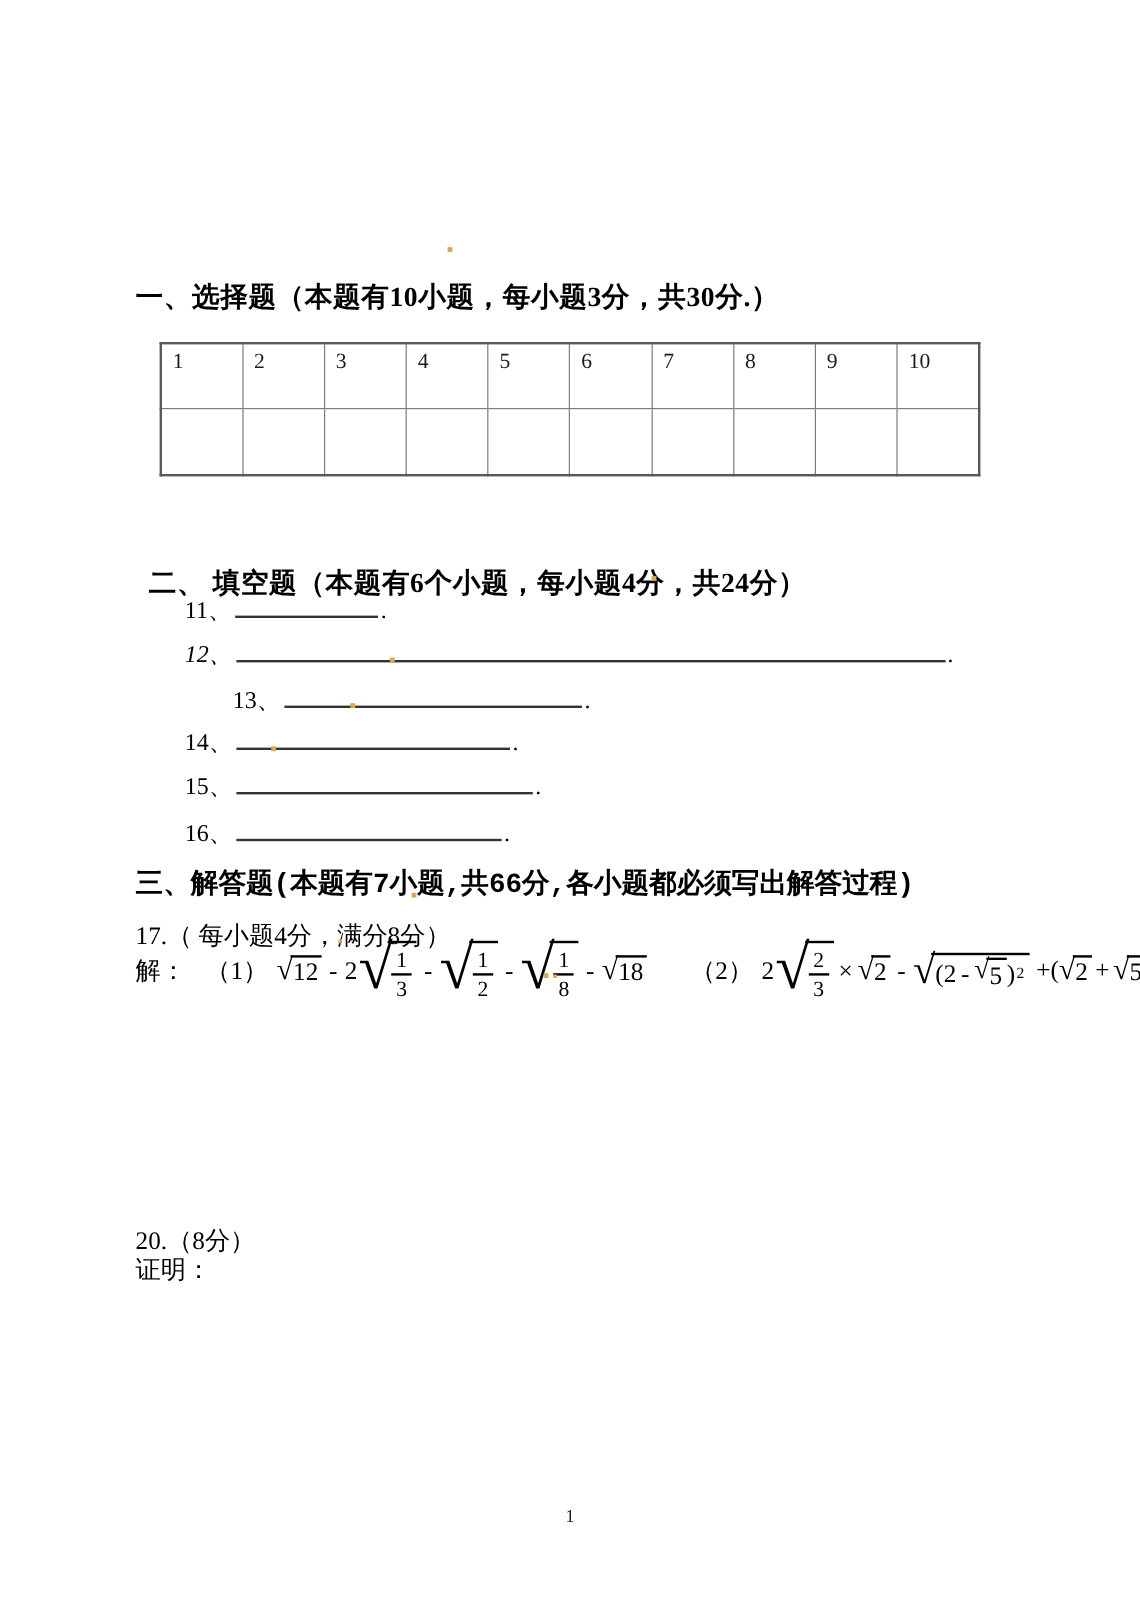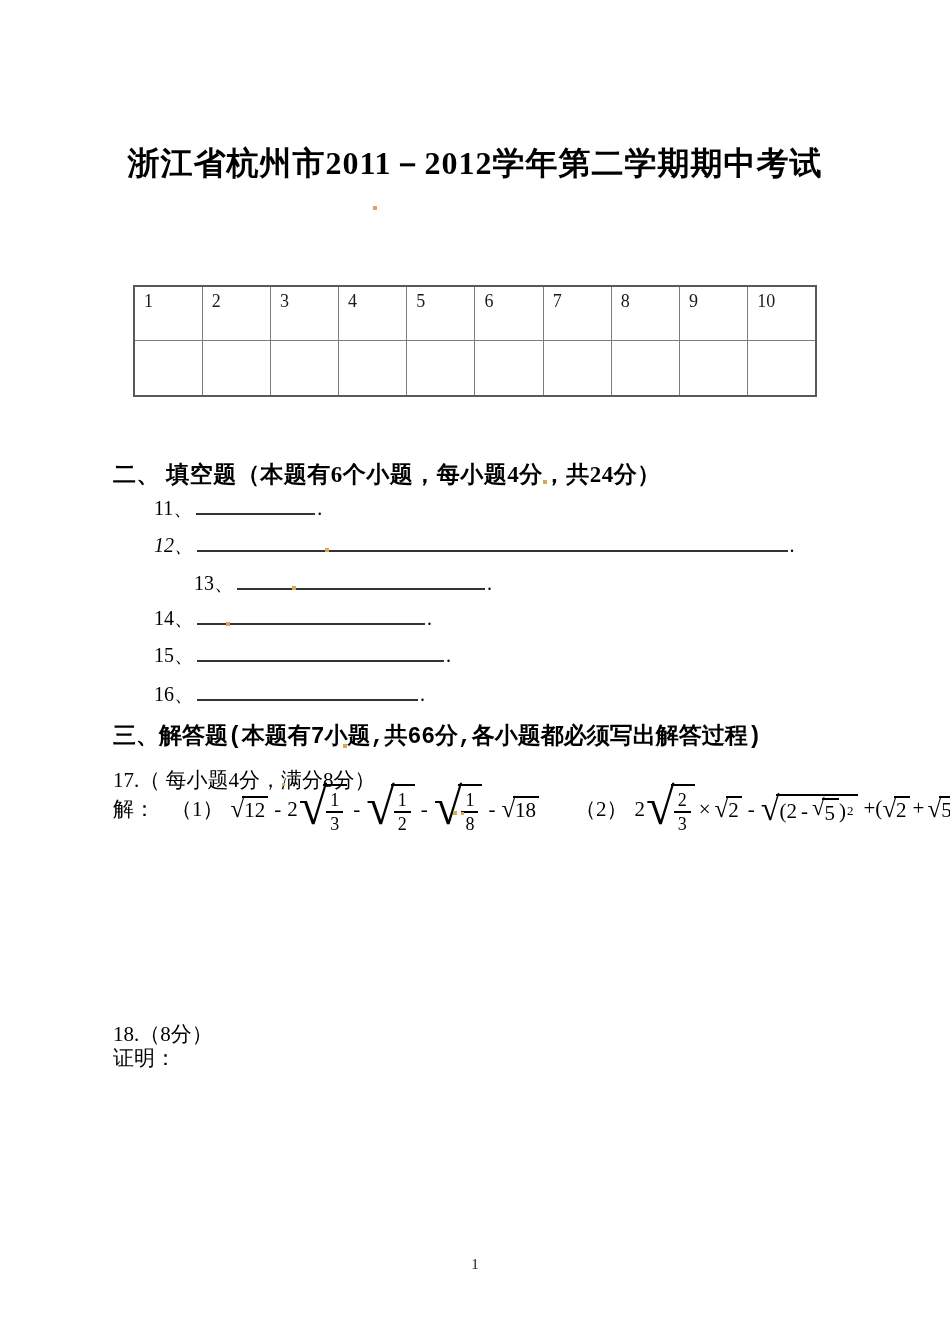--- a/index.html
+++ b/index.html
@@ -71,7 +71,6 @@
 <div class="page">
 
   <div class="title-block">
-    <div>浙江省杭州市2011－2012学年第二学期期中考试</div>
   </div>
 
 

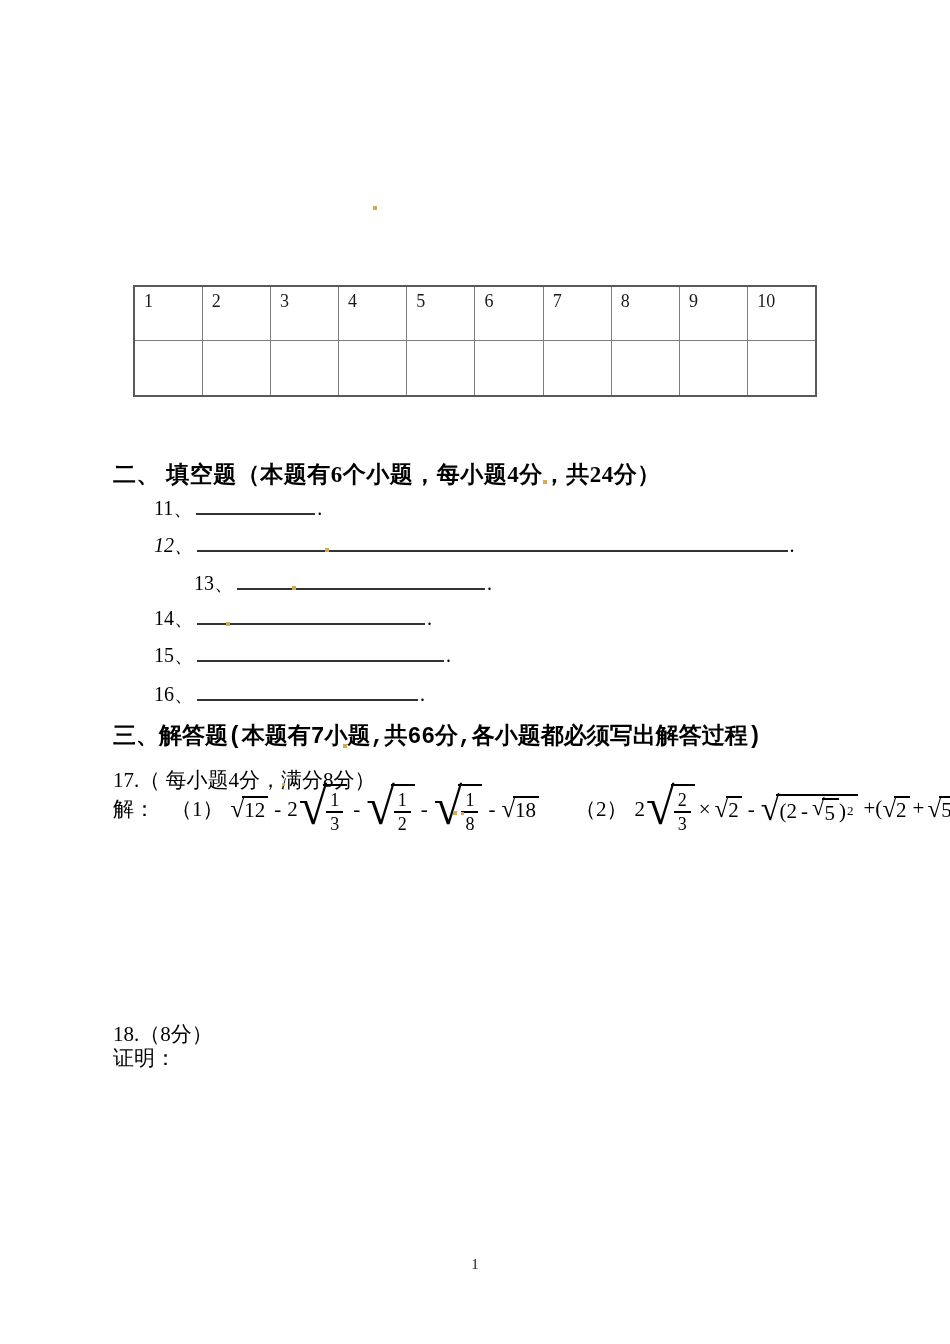--- a/index.html
+++ b/index.html
@@ -73,6 +73,7 @@
   <div class="title-block">
   </div>
 
+  <div class="sec-heading" id="h1">一、选择题（本题有10小题，每小题3分，共30分.）</div>
 
   <table class="choice-table">
     <tbody>

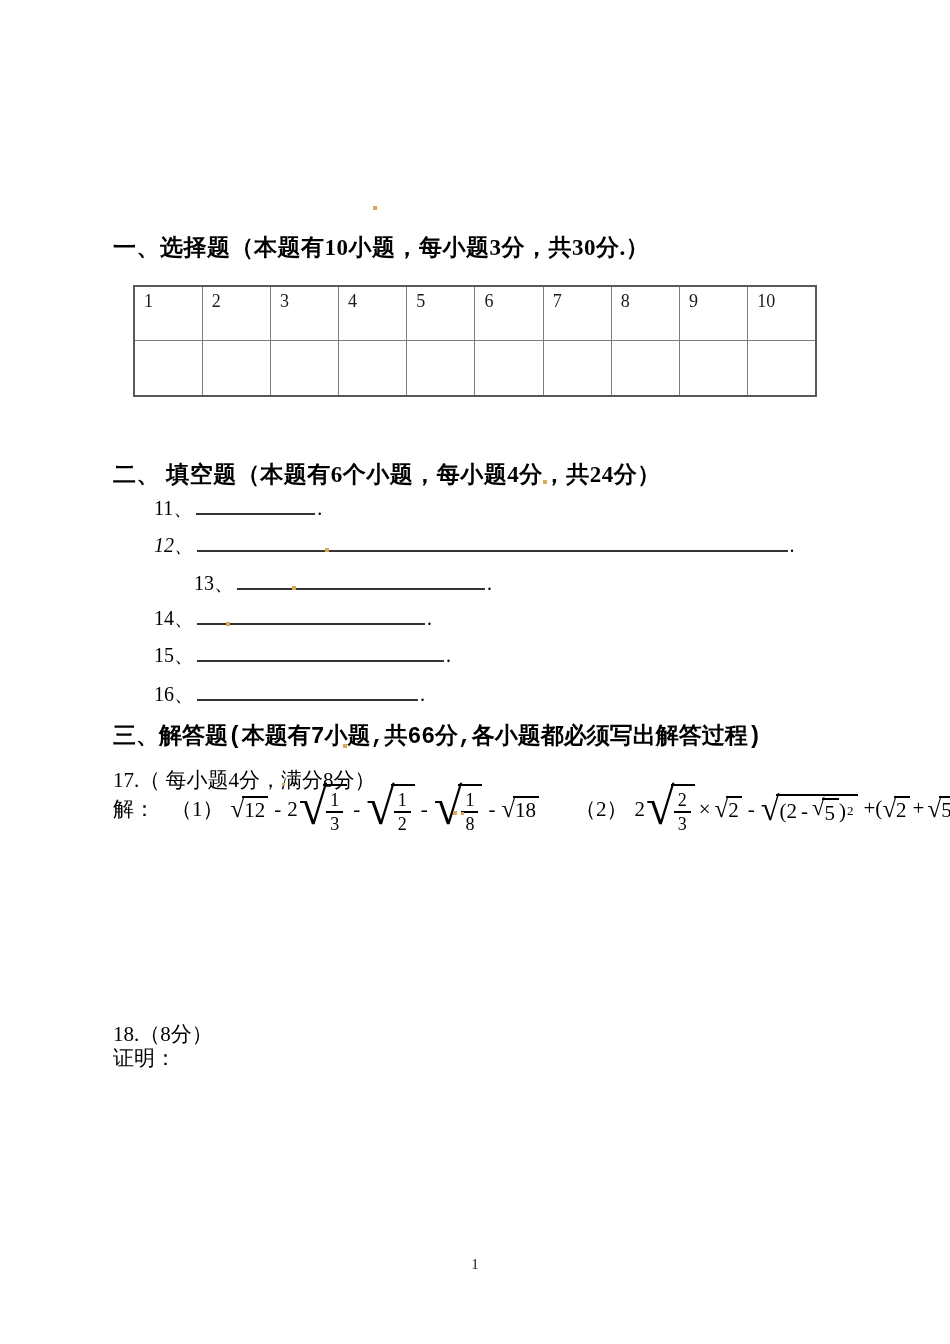--- a/index.html
+++ b/index.html
@@ -13,7 +13,7 @@
     font-size:32px; font-weight:bold; line-height:47px; letter-spacing:1px; }
   .sec-heading { position:absolute; left:113px; font-size:23px; font-weight:bold; line-height:28px; letter-spacing:0.5px; }
   #h1 { top:234px; }
-  #h2 { top:461px; }
+  #h2 { top:472px;margin-left:11px; }
   #h3 { top:723px; letter-spacing:0;font-family:Liberation Mono, monospace; }
 
   

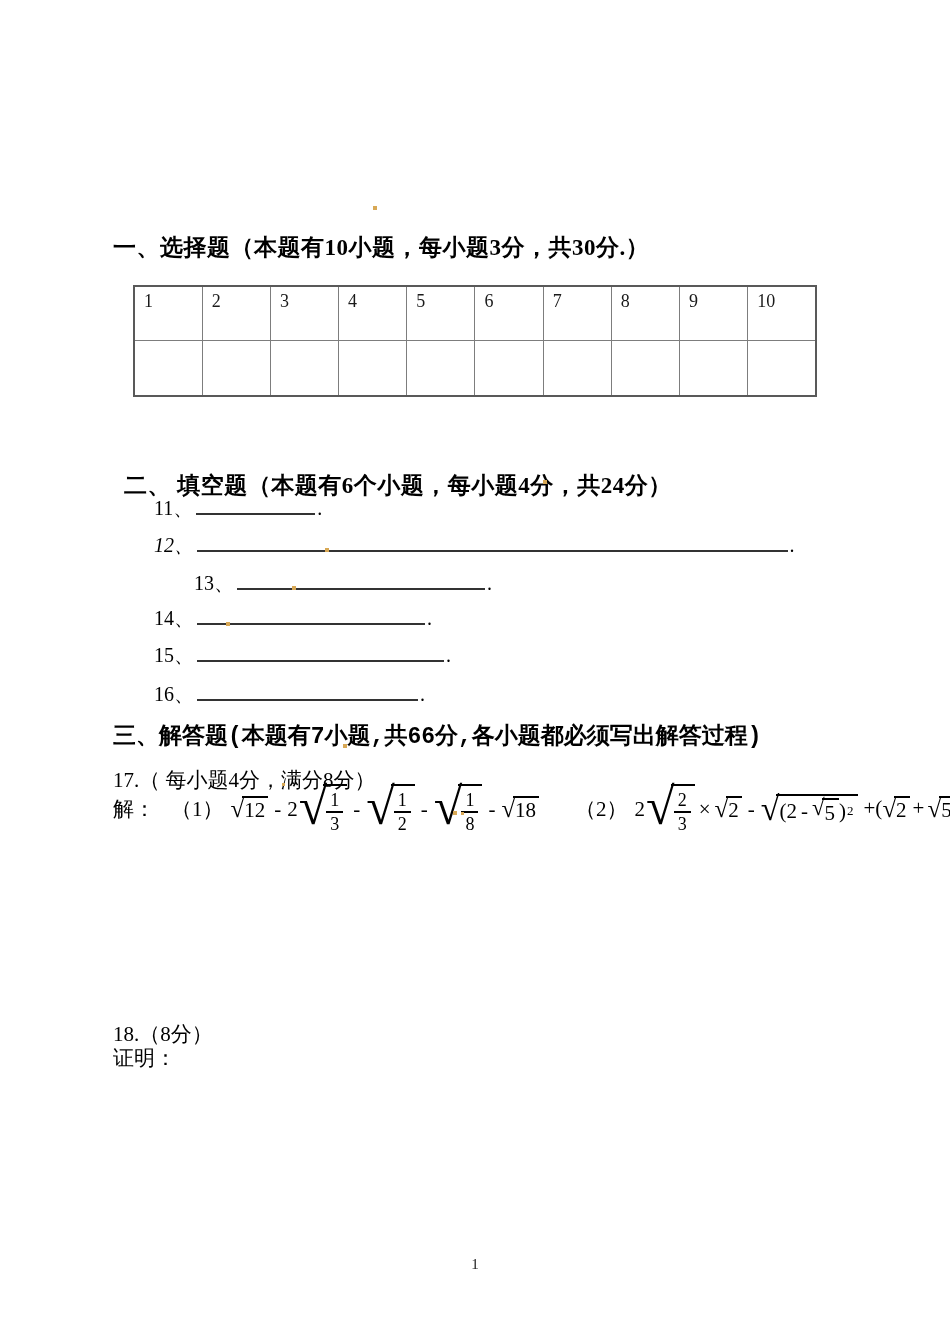--- a/index.html
+++ b/index.html
@@ -216,7 +216,7 @@
     </span>
   </div>
 
-  <div class="body-line" id="q18">18.（8分）</div>
+  <div class="body-line" id="q18">20.（8分）</div>
   <div class="body-line" id="proof">证明：</div>
 
   <span class="adot" style="left:373px; top:206px;"></span>

